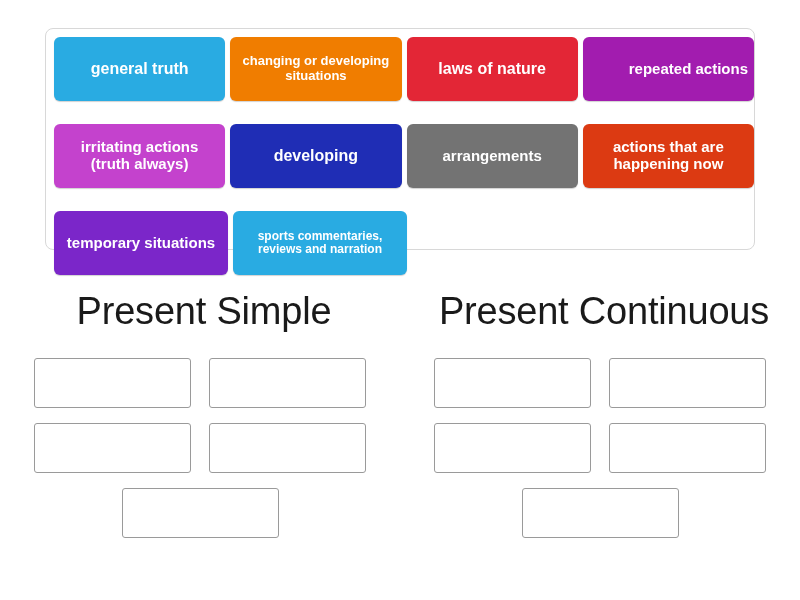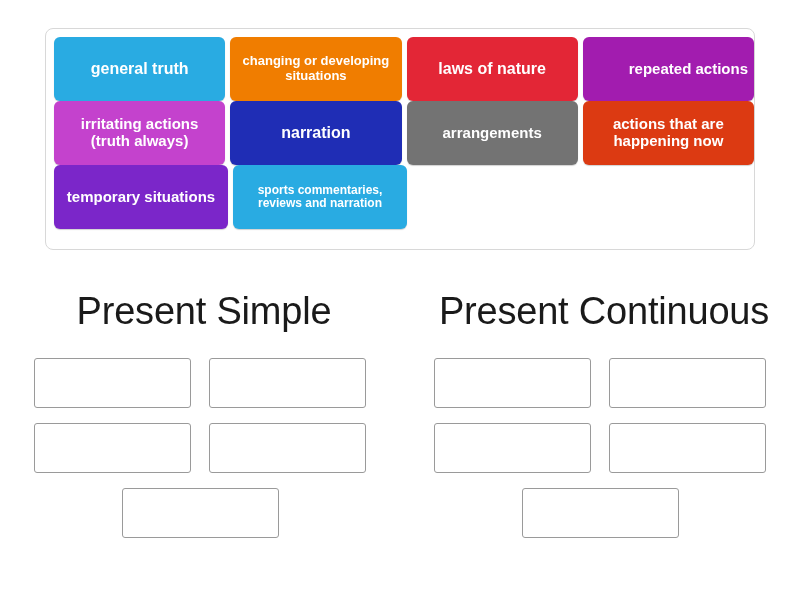--- a/index.html
+++ b/index.html
@@ -36,7 +36,7 @@
   .tile-rows {
     display: flex;
     flex-direction: column;
-    gap: 0;
+    gap: 23px;
   }
 
   .tile-row {

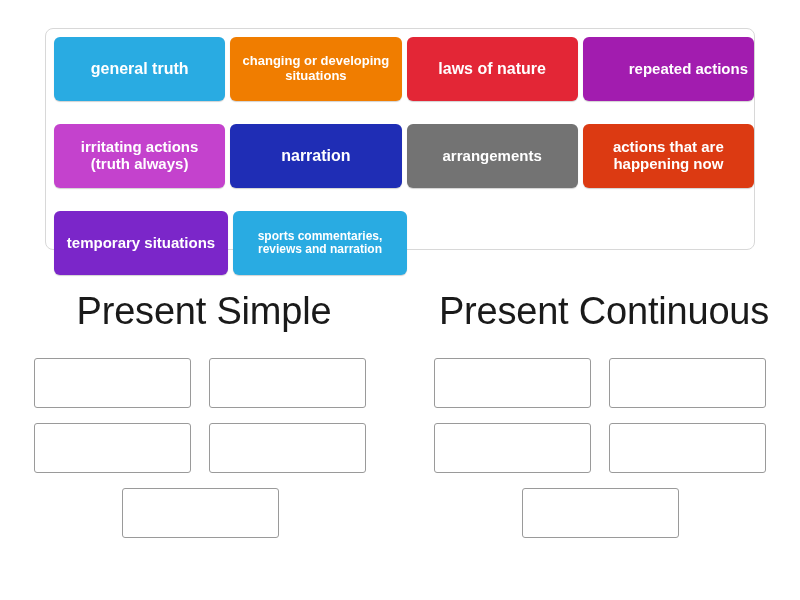--- a/index.html
+++ b/index.html
@@ -152,7 +152,7 @@
           </span>
         </div>
         <div class="tile fs-16" style="background: rgb(31, 45, 181);">
-          <span class="tile-text">narration</span>
+          <span class="tile-text">developing</span>
         </div>
         <div class="tile fs-15" style="background: #737373;">
           <span class="tile-text">arrangements</span>

